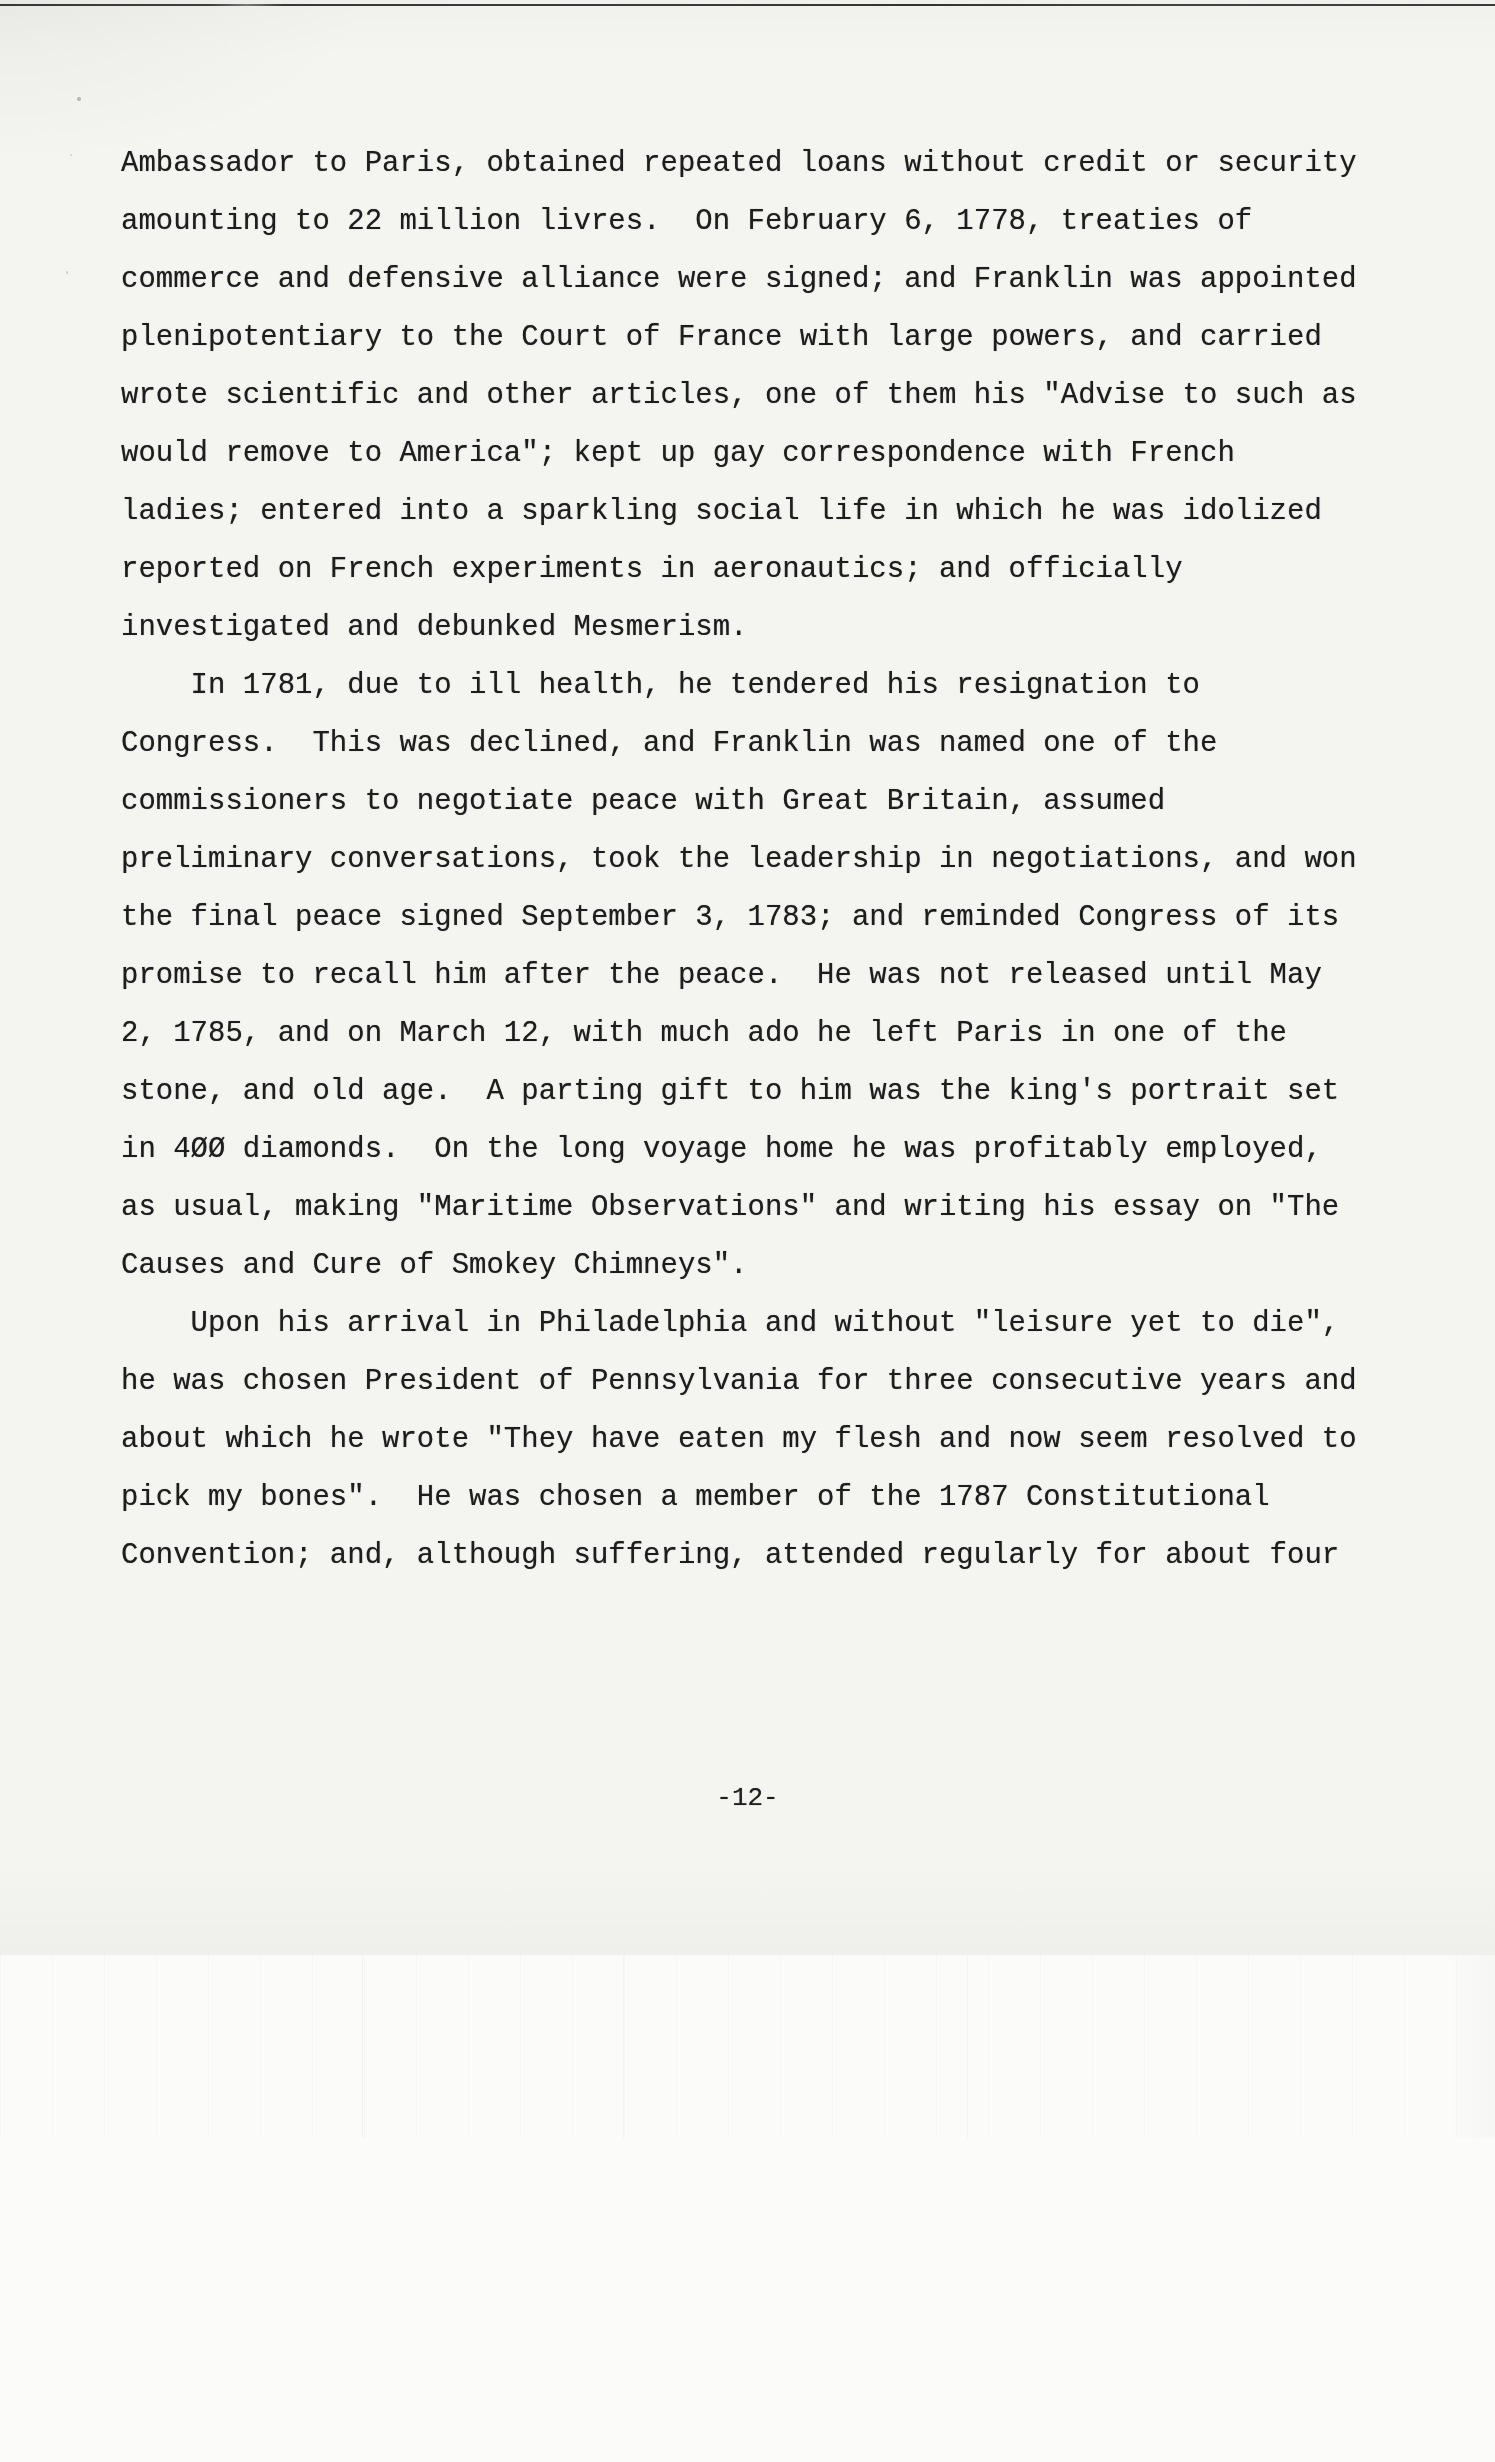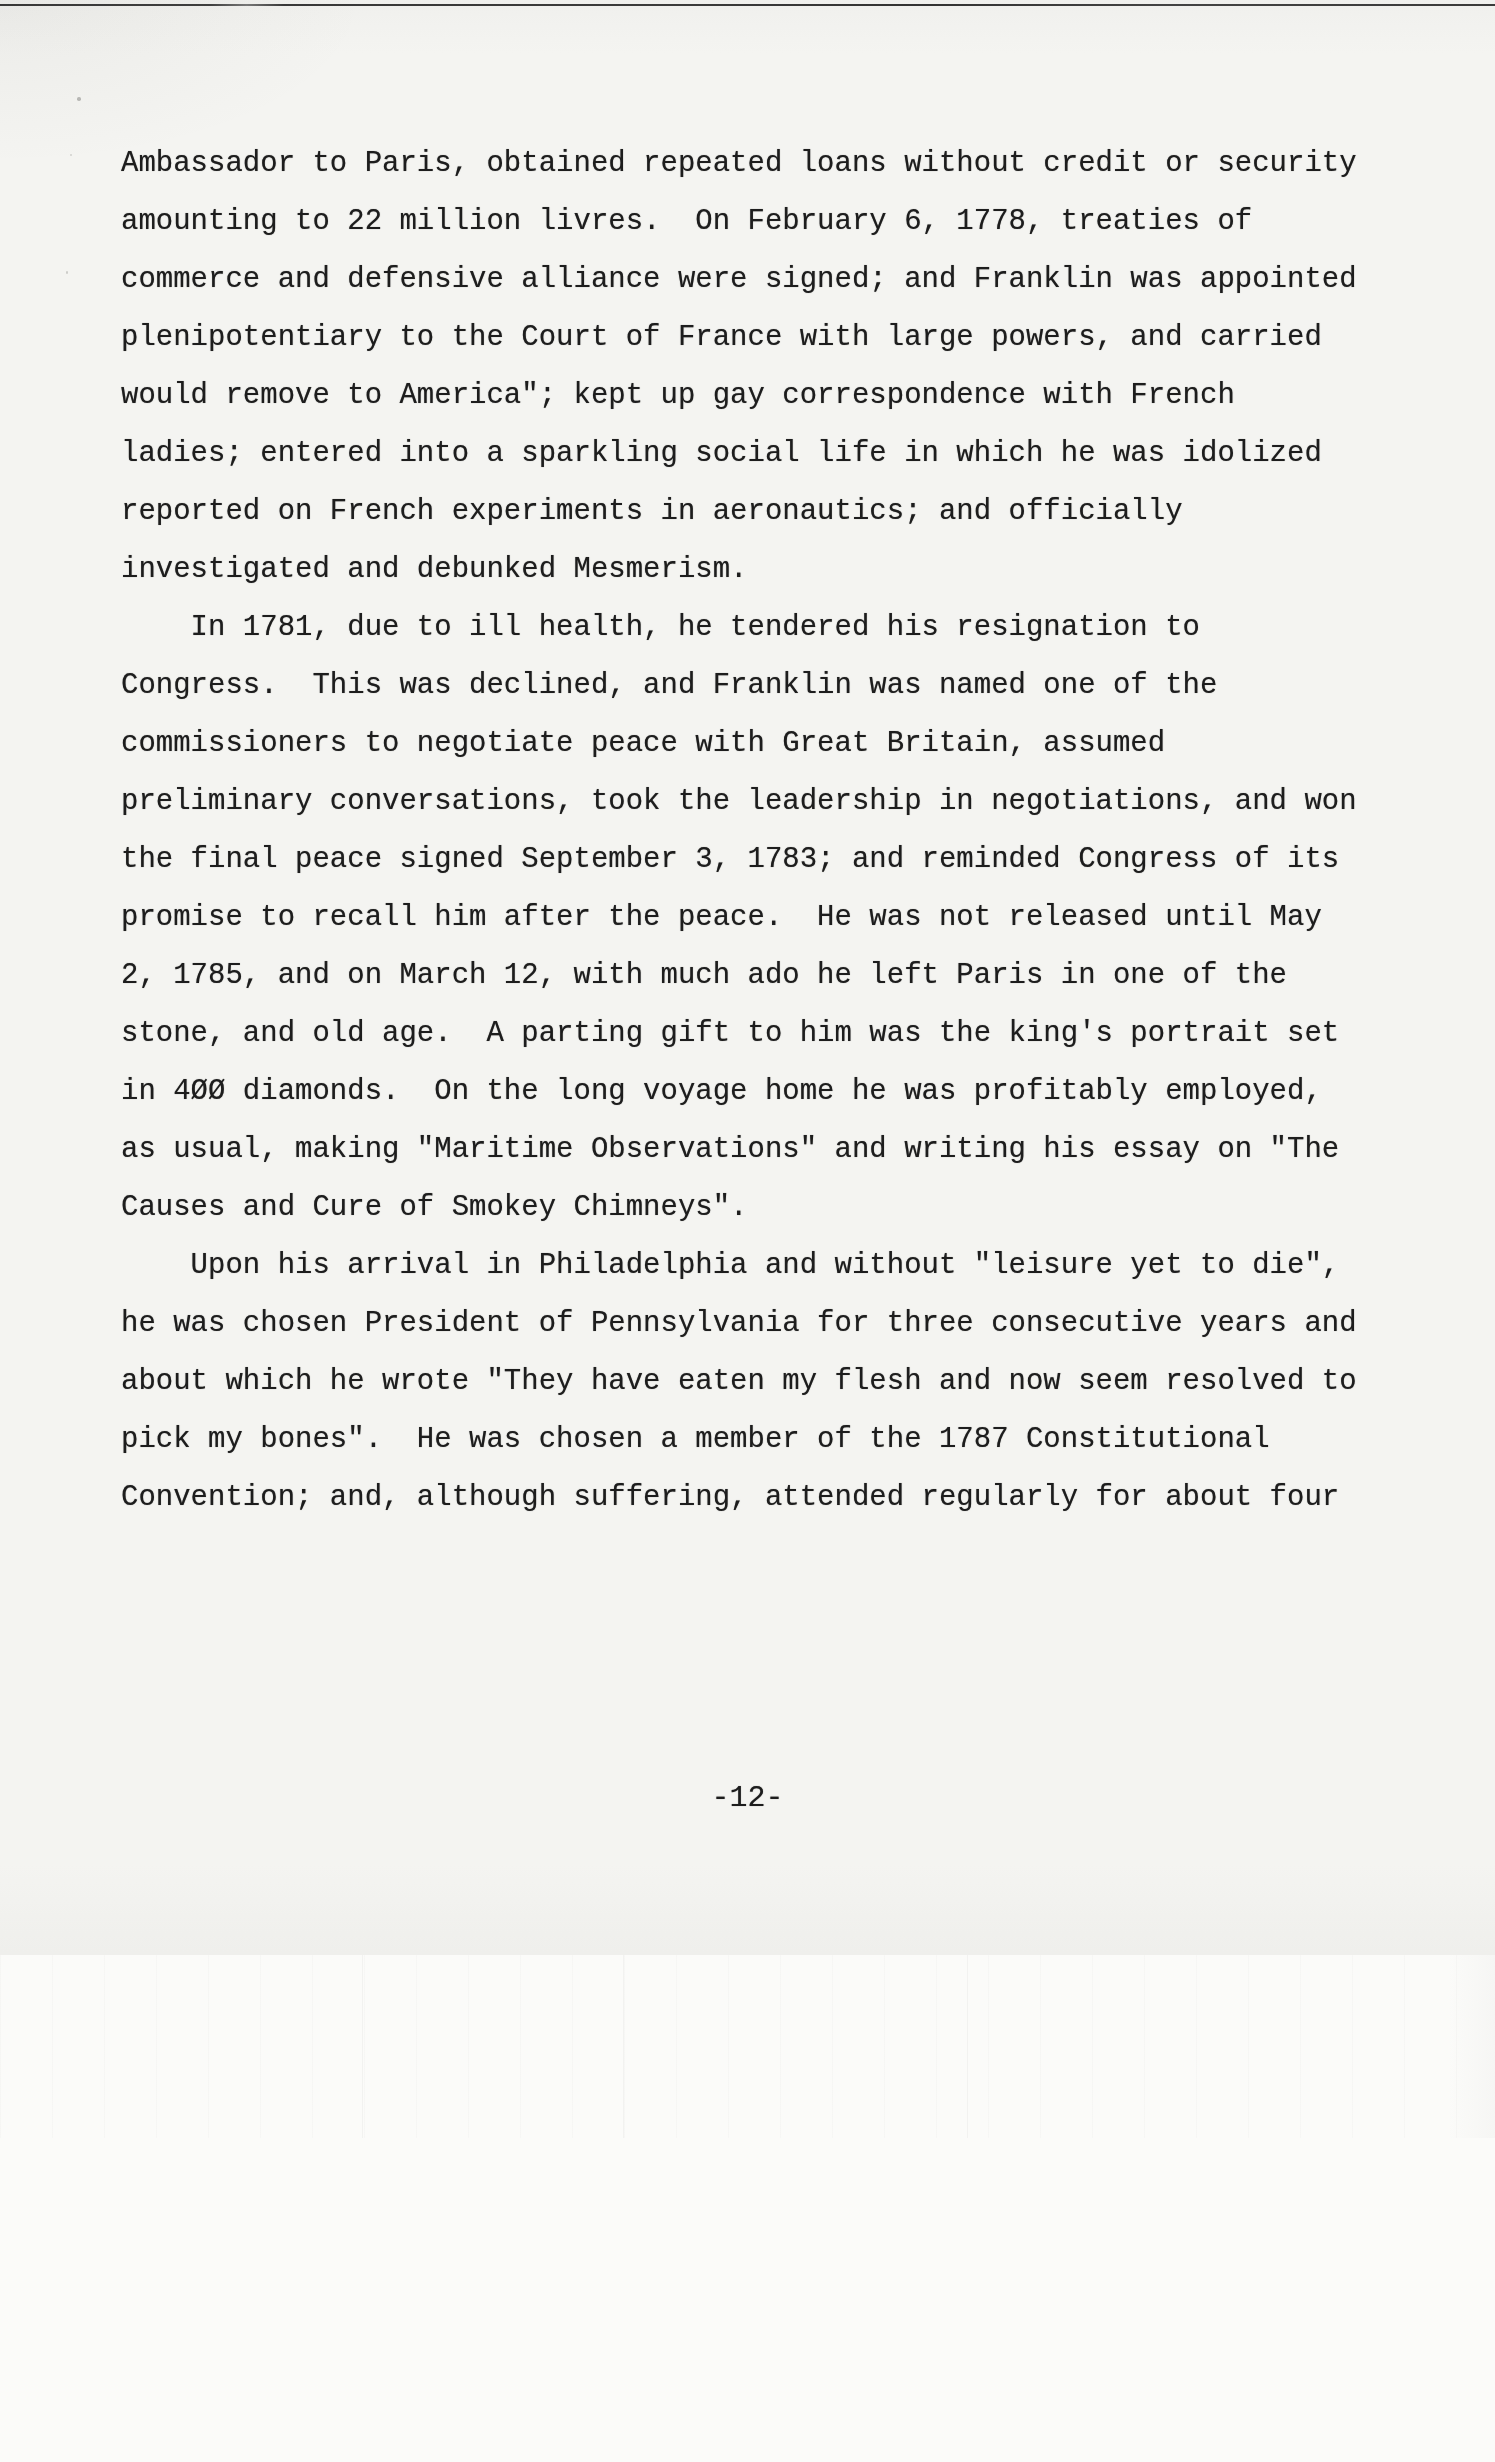--- a/index.html
+++ b/index.html
@@ -115,6 +115,7 @@
     <div class="tline">amounting to 22 million livres.  On February 6, 1778, treaties of</div>
     <div class="tline">commerce and defensive alliance were signed; and Franklin was appointed</div>
     <div class="tline">plenipotentiary to the Court of France with large powers, and carried</div>
+    <div class="tline">wrote scientific and other articles, one of them his "Advise to such as</div>
     <div class="tline">would remove to America"; kept up gay correspondence with French</div>
     <div class="tline">ladies; entered into a sparkling social life in which he was idolized</div>
     <div class="tline">reported on French experiments in aeronautics; and officially</div>

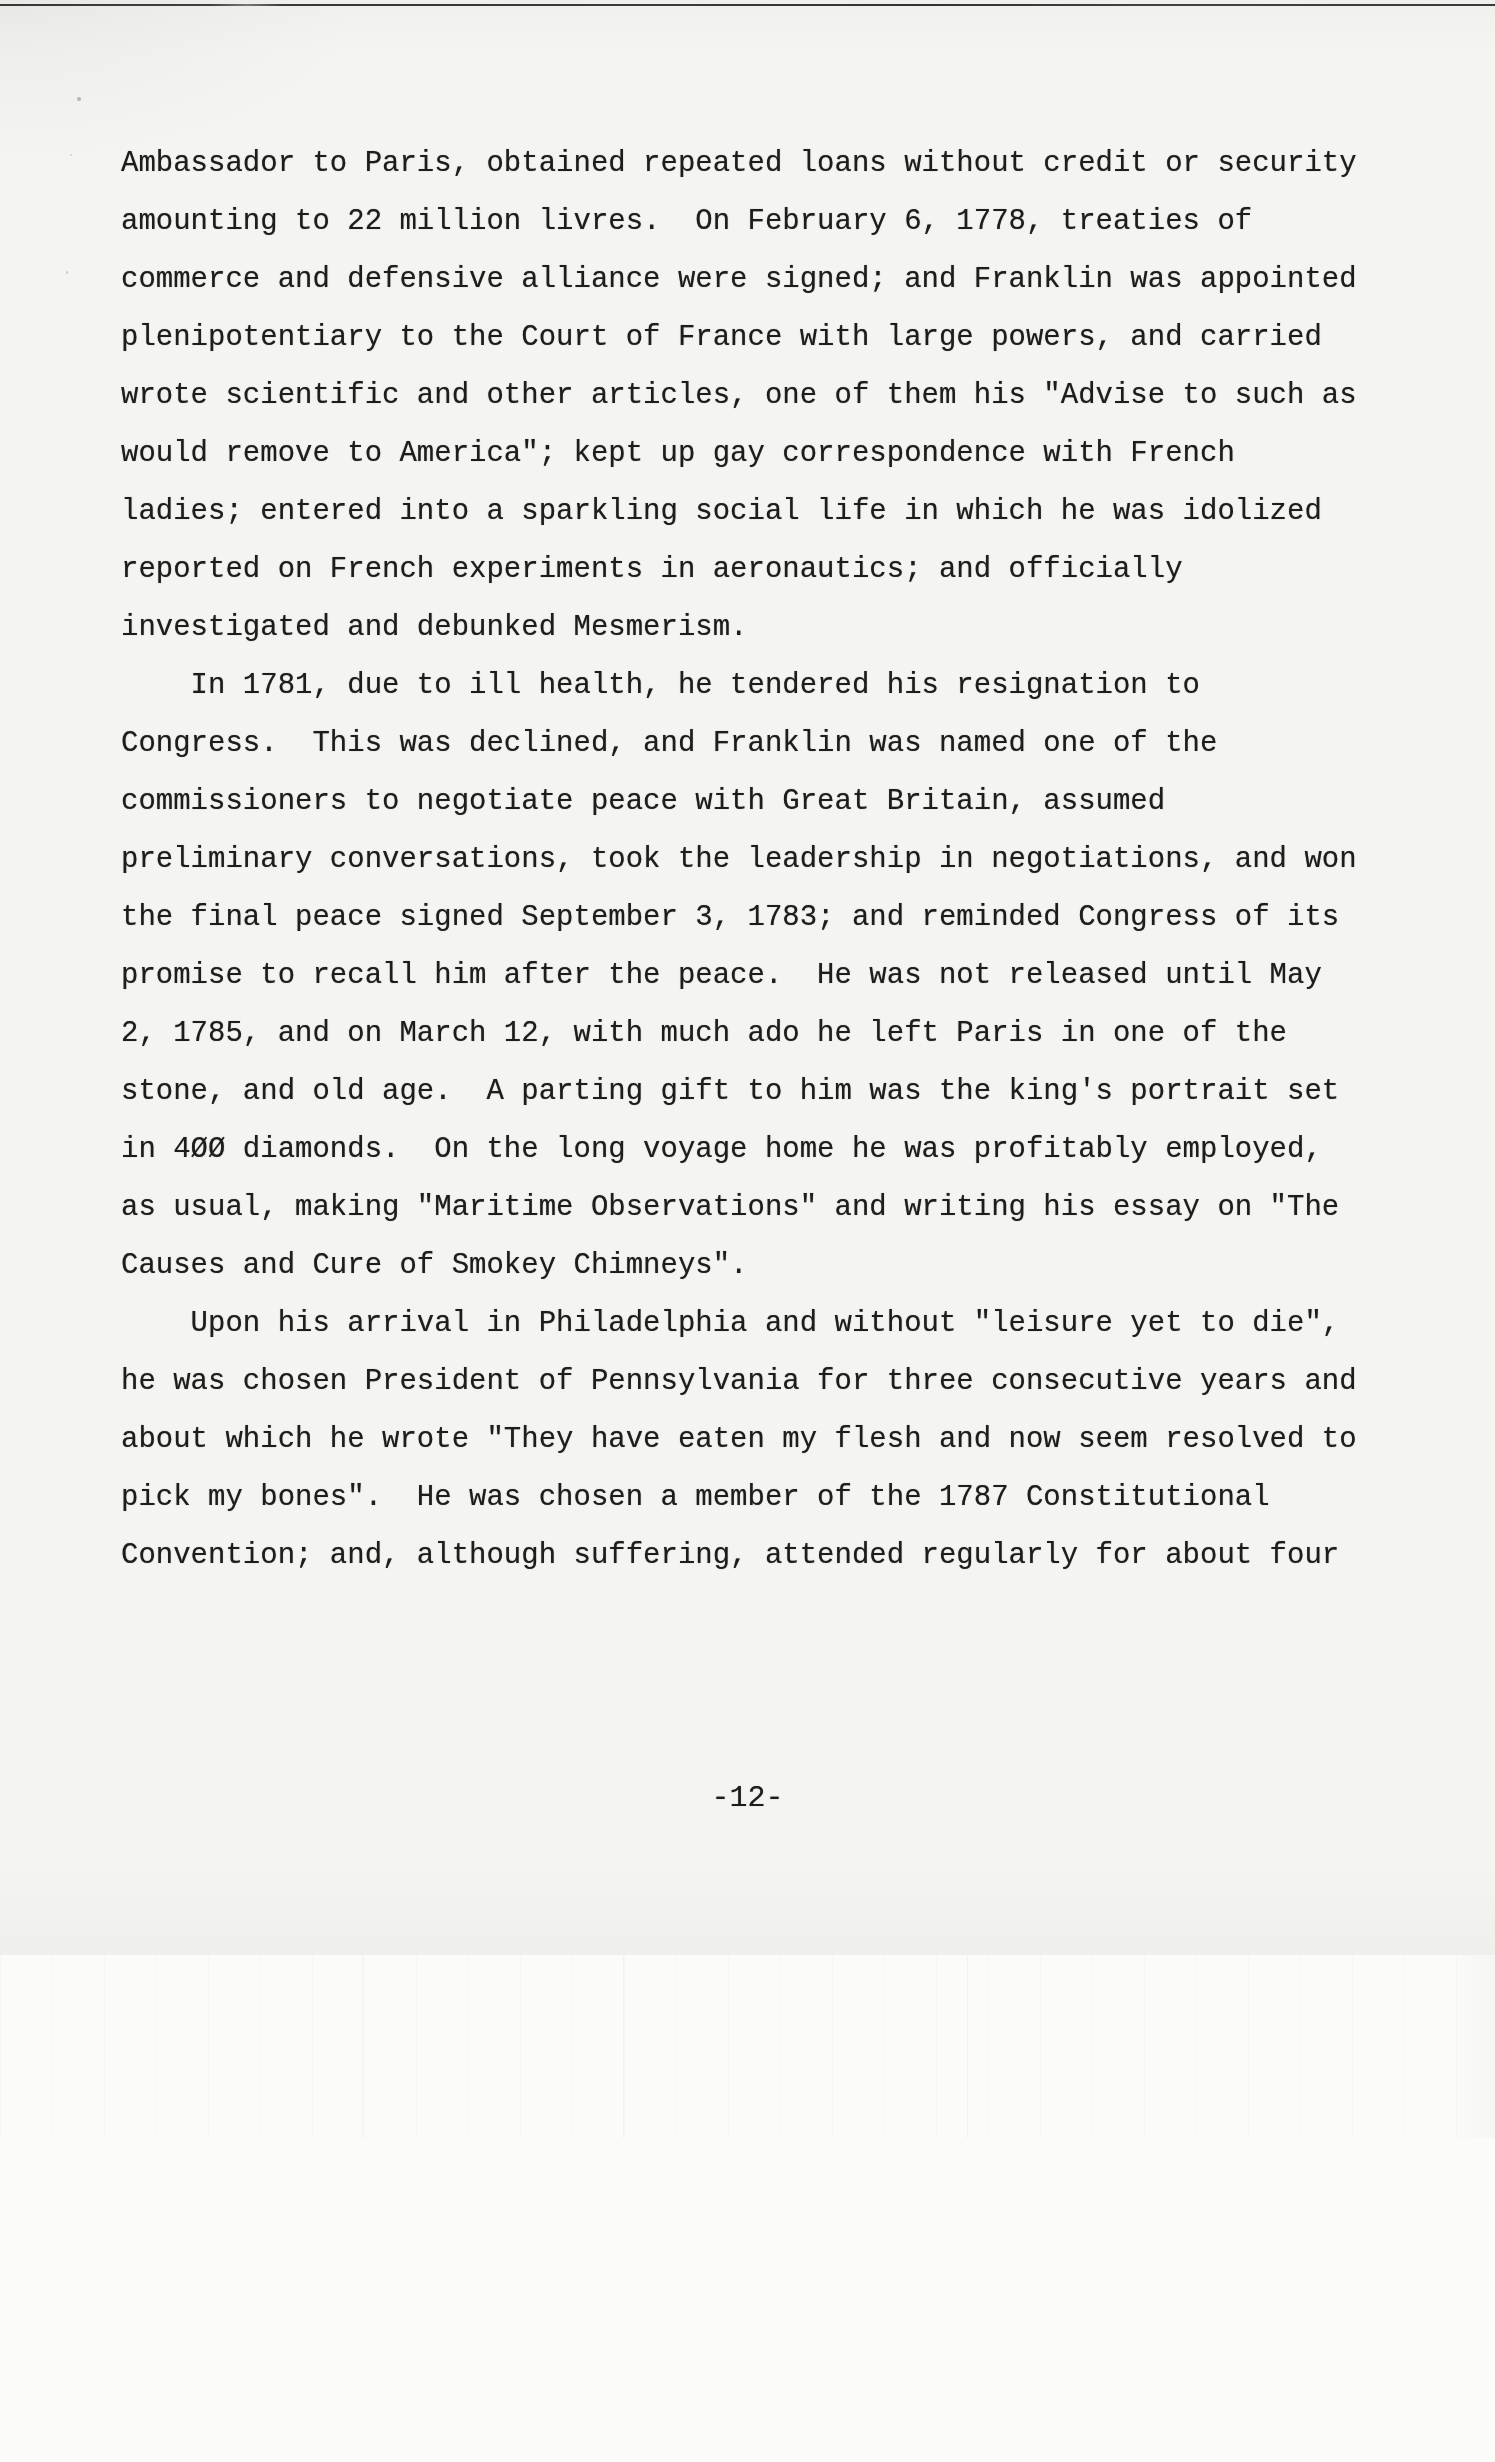--- a/index.html
+++ b/index.html
@@ -87,7 +87,7 @@
     left: 0; top: 1769px;
     width: 1495px;
     text-align: center;
-    font-size: 30px;
+    font-size: 26px;
     line-height: 58px;
     color: #1d1d1d;
     text-shadow: 0 0 0.9px rgba(25,25,25,0.55);

